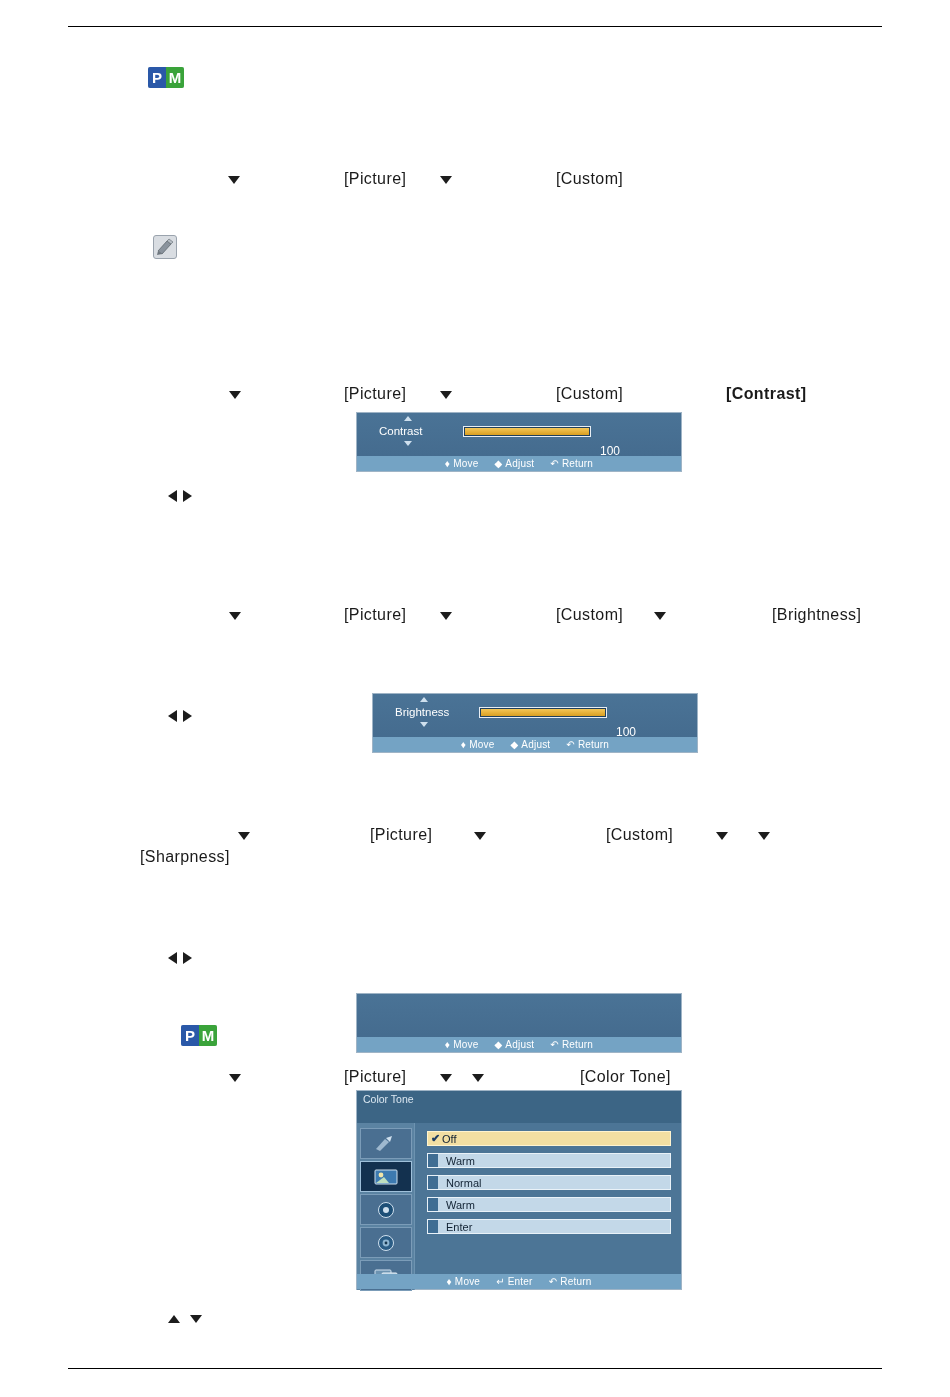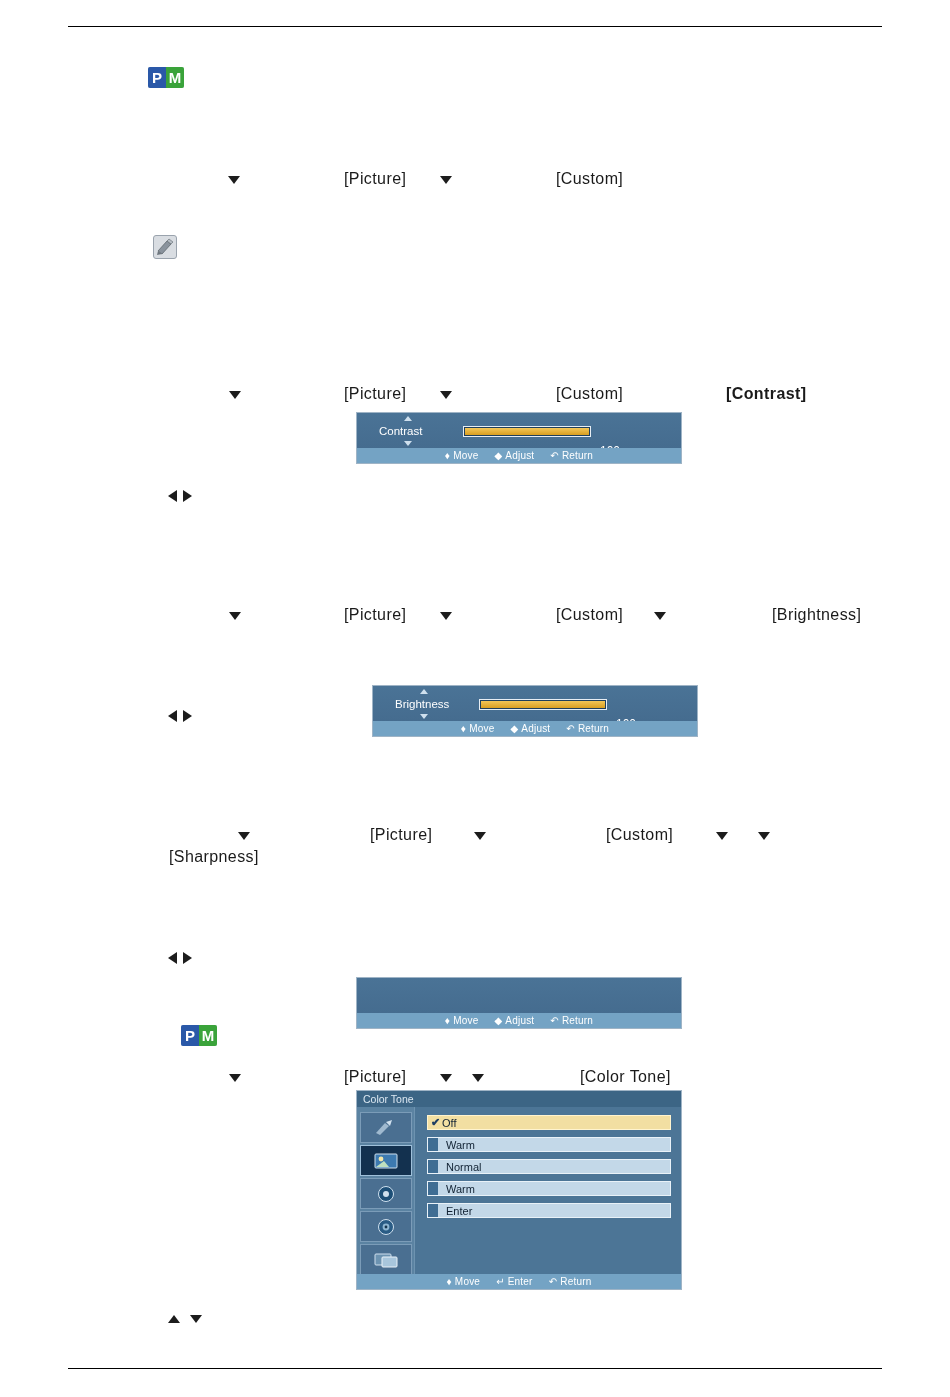--- a/index.html
+++ b/index.html
@@ -129,7 +129,7 @@
   }
   .osd-slider {
     width: 326px;
-    height: 52px;
+    height: 60px;
     background: linear-gradient(180deg, #4a7396 0%, #43698c 100%);
     border: 1px solid #9fb4c6;
     box-sizing: border-box;

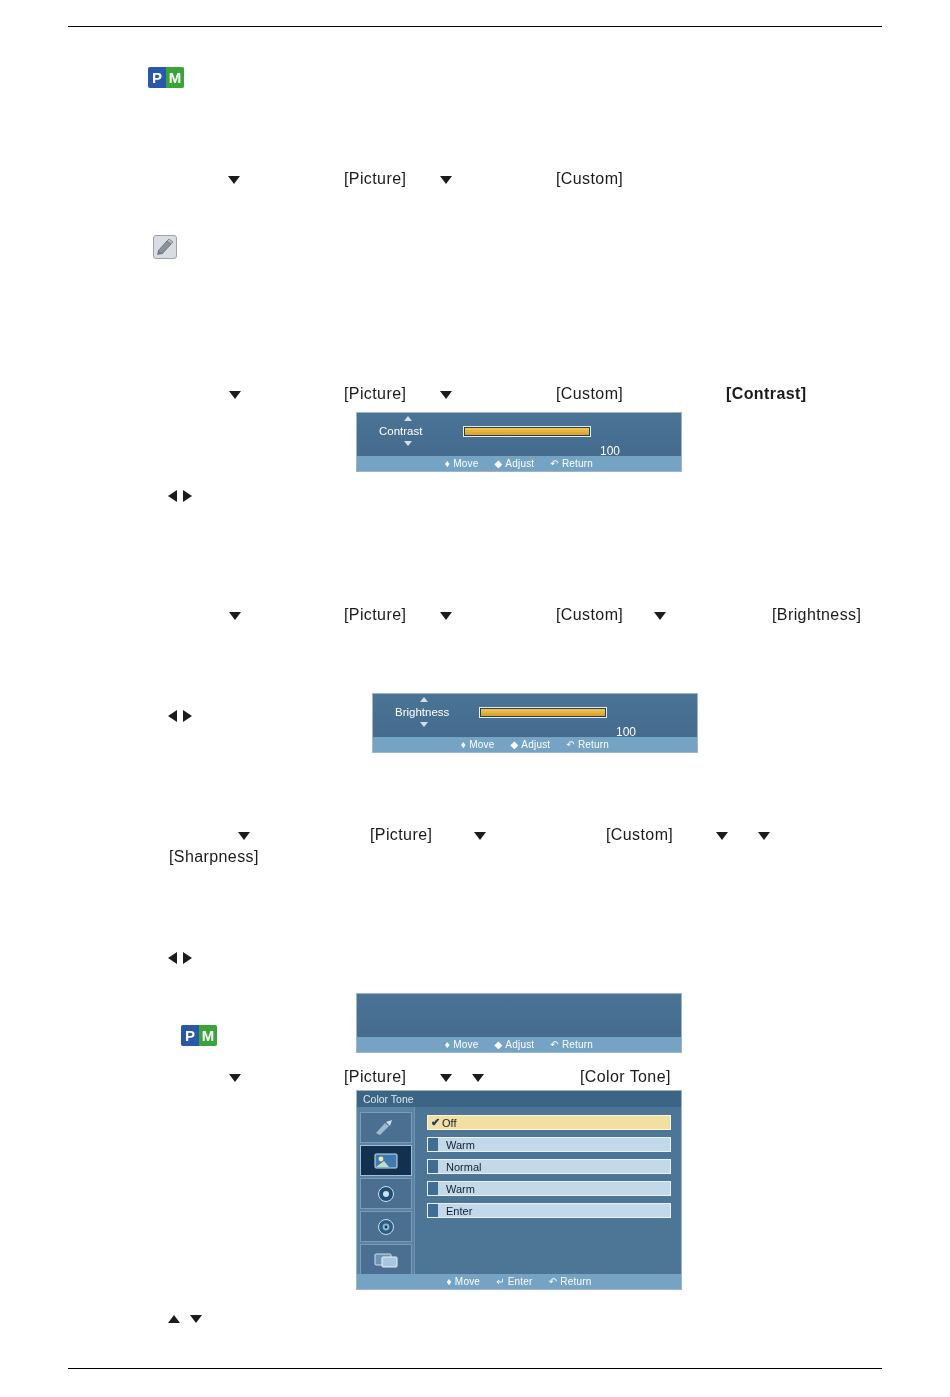--- a/index.html
+++ b/index.html
@@ -395,7 +395,7 @@
   <div class="blabel" style="left:606px; top:826px;">[Custom]</div>
   <div class="arrow" style="left:716px; top:832px;"></div>
   <div class="arrow" style="left:758px; top:832px;"></div>
-  <div class="blabel" style="left:169px; top:848px;">[Sharpness]</div>
+  <div class="blabel" style="left:140px; top:848px;">[Sharpness]</div>
 
   <div class="osd osd-slider" style="left:356px; top:873px;">
     <div class="osd-footer">

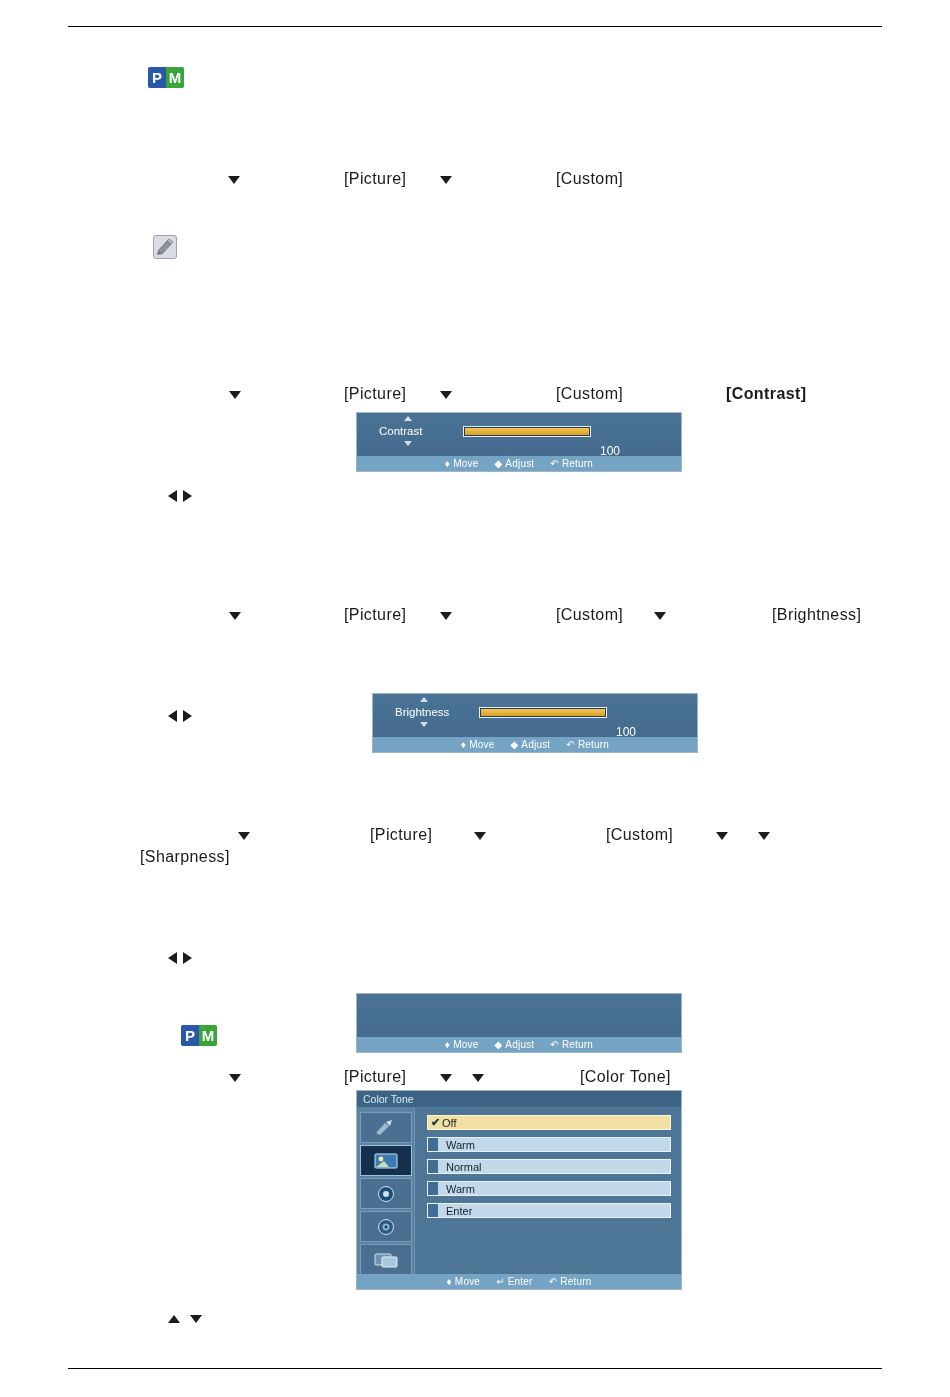--- a/index.html
+++ b/index.html
@@ -215,7 +215,7 @@
     font-family: "Liberation Sans", sans-serif;
   }
   .osd-panel .title {
-    height: 16px;
+    height: 32px;
     background: #3c6585;
     color: #dce8f2;
     font-size: 10.5px;

